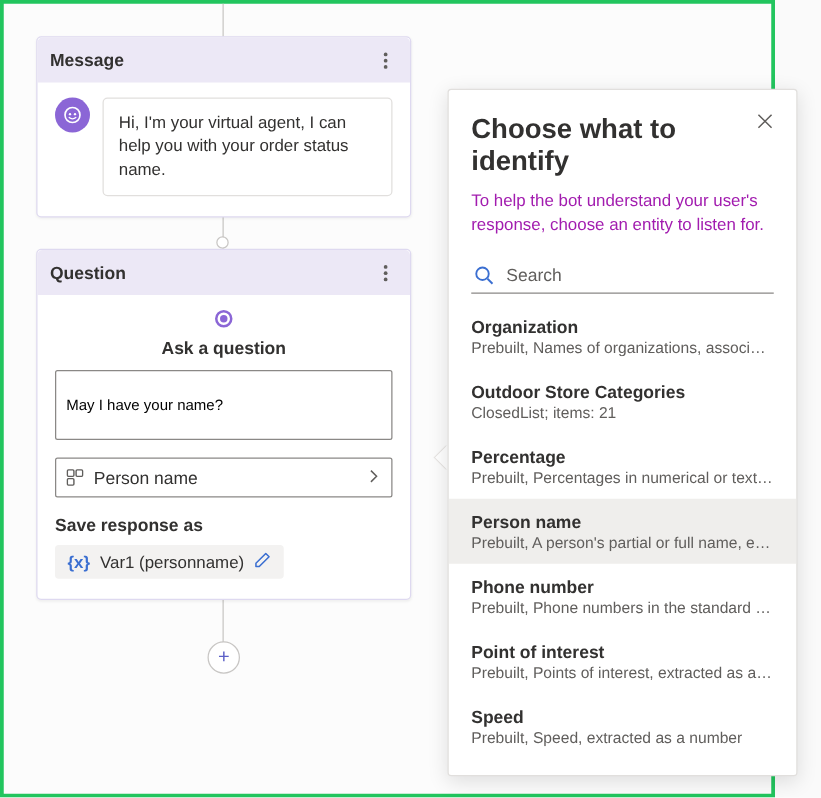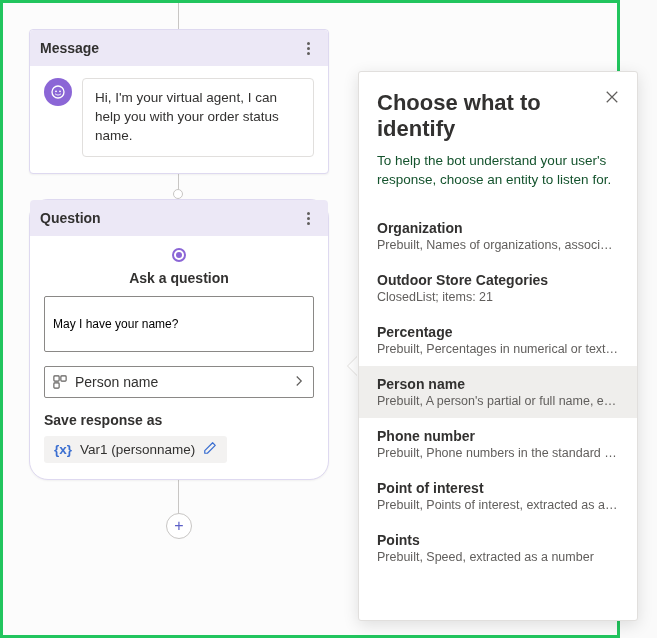--- a/index.html
+++ b/index.html
@@ -161,7 +161,7 @@
   .panel-title { font-size:22px; font-weight:600; }
   .panel-close { cursor:pointer; color:#605e5c; font-size:16px; }
   .panel-desc {
-    padding:4px 18px 12px; font-size:13.5px; color:#14532d; line-height:1.4;
+    padding:4px 18px 12px; font-size:13.5px; color:#a21caf; line-height:1.4;
   }
   .panel-search {
     margin:4px 18px 0;

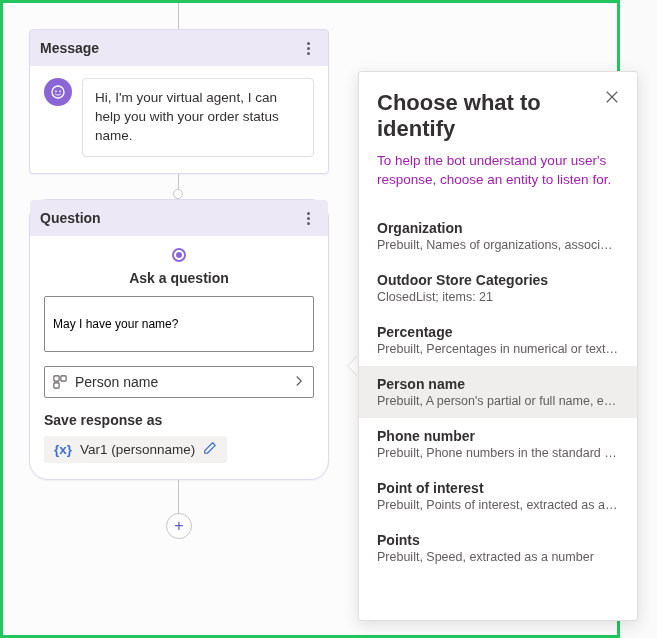--- a/index.html
+++ b/index.html
@@ -228,7 +228,7 @@
     </div>
   </div>
 
-  <div class="card q-card" style="top:196px;border-radius:19px;">
+  <div class="card q-card" style="top:196px;">
     <div class="card-header">
       <span>Question</span>
       <div class="kebab">

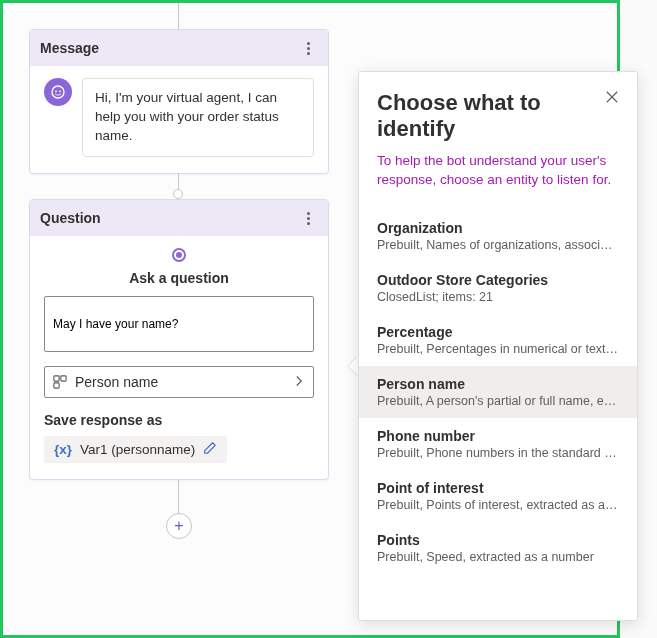--- a/index.html
+++ b/index.html
@@ -283,6 +283,13 @@
       </div>
     </div>
     <div class="panel-desc">To help the bot understand your user's response, choose an entity to listen for.</div>
+    <div class="panel-search">
+      <svg width="16" height="16" viewBox="0 0 16 16">
+        <circle cx="7" cy="7" r="5" fill="none" stroke="#3b6fd1" stroke-width="1.5"></circle>
+        <path d="M11 11l4 4" stroke="#3b6fd1" stroke-width="1.5"></path>
+      </svg>
+      <input type="text" placeholder="Search" style="">
+    </div>
     <div class="panel-list" id="entity-list">
         <div class="entity-item">
           <div class="entity-name">Organization</div>

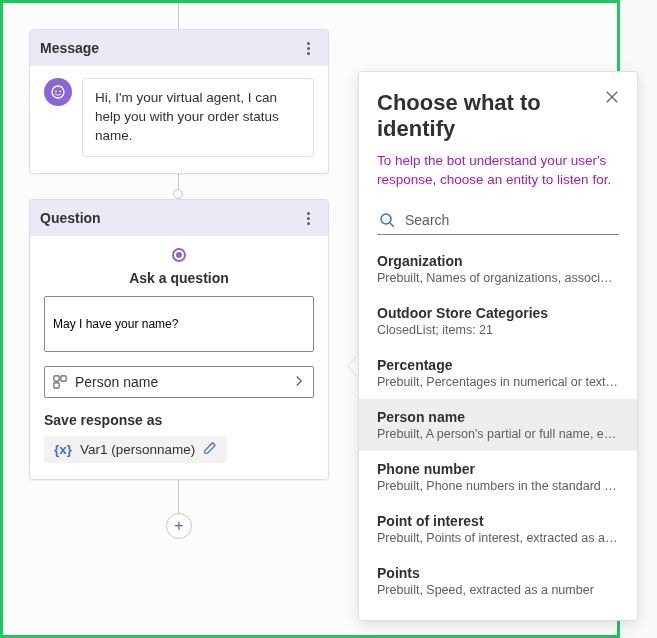--- a/index.html
+++ b/index.html
@@ -316,7 +316,7 @@
           <div class="entity-desc">Prebuilt, Points of interest, extracted as a string</div>
         </div>
         <div class="entity-item">
-          <div class="entity-name">Points</div>
+          <div class="entity-name">Speed</div>
           <div class="entity-desc">Prebuilt, Speed, extracted as a number</div>
         </div>
       </div>

